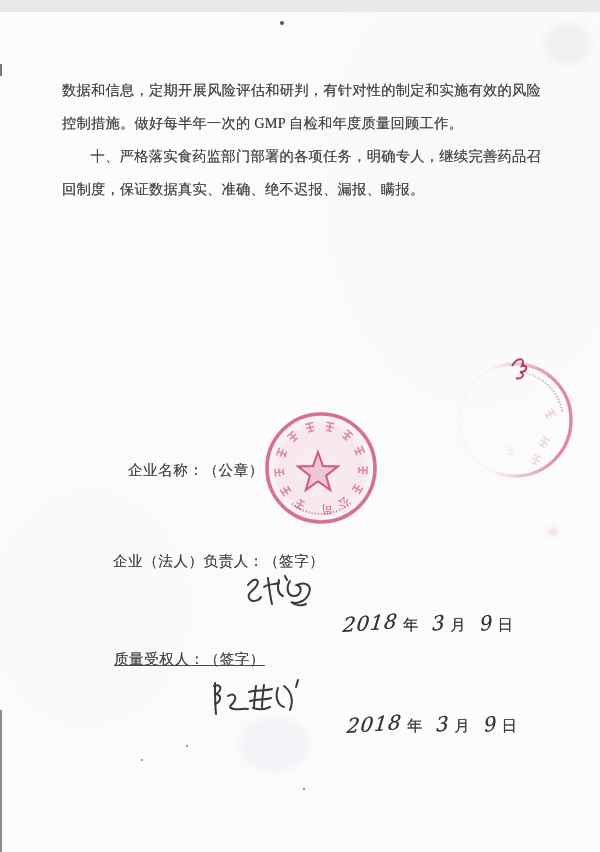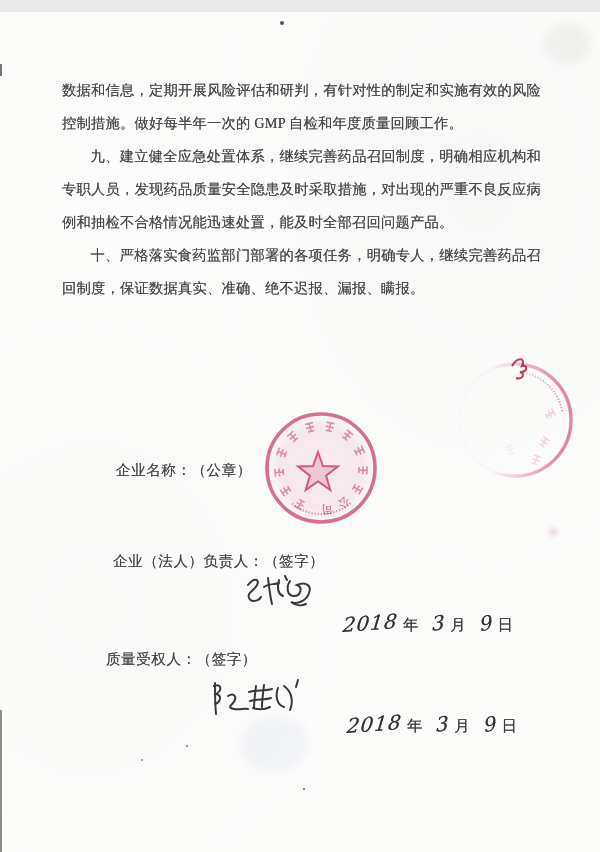--- a/index.html
+++ b/index.html
@@ -59,7 +59,6 @@
 
   <div class="body-text">
     <p>数据和信息，定期开展风险评估和研判，有针对性的制定和实施有效的风险控制措施。做好每半年一次的 GMP 自检和年度质量回顾工作。</p>
-    <p class="indent">九、建立健全应急处置体系，继续完善药品召回制度，明确相应机构和专职人员，发现药品质量安全隐患及时采取措施，对出现的严重不良反应病例和抽检不合格情况能迅速处置，能及时全部召回问题产品。</p>
     <p class="indent">十、严格落实食药监部门部署的各项任务，明确专人，继续完善药品召回制度，保证数据真实、准确、绝不迟报、漏报、瞒报。</p>
   </div>
 

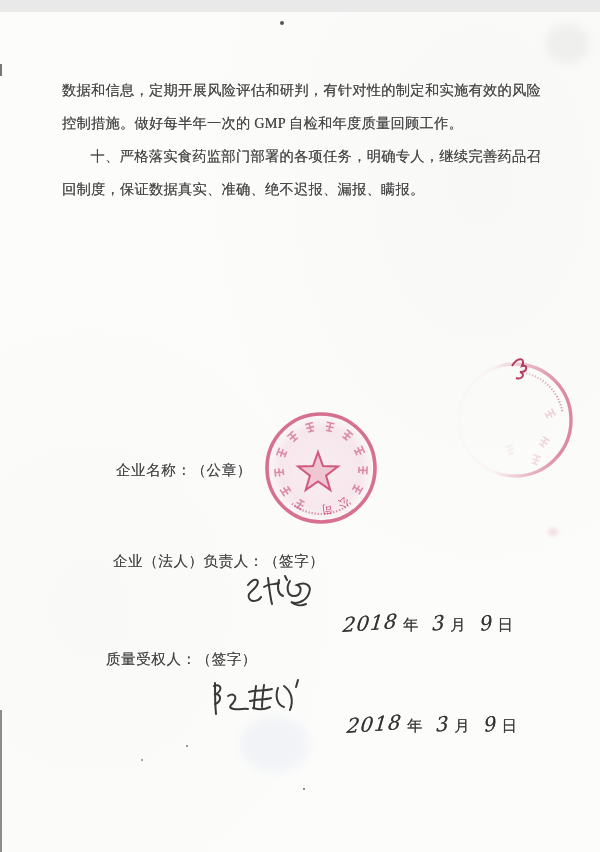--- a/index.html
+++ b/index.html
@@ -25,7 +25,7 @@
     position:absolute;font-size:14.6px;color:#454545;
     text-shadow:0 0 0.6px rgba(70,70,70,0.7);letter-spacing:0.5px;
   }
-  .label-company{left:116px;top:449px;}
+  .label-company{left:128px;top:449px;}
   .label-legal{left:113px;top:540px;text-align:center;}
   .label-quality{left:106px;top:638px;}
   .stamp{position:absolute;}

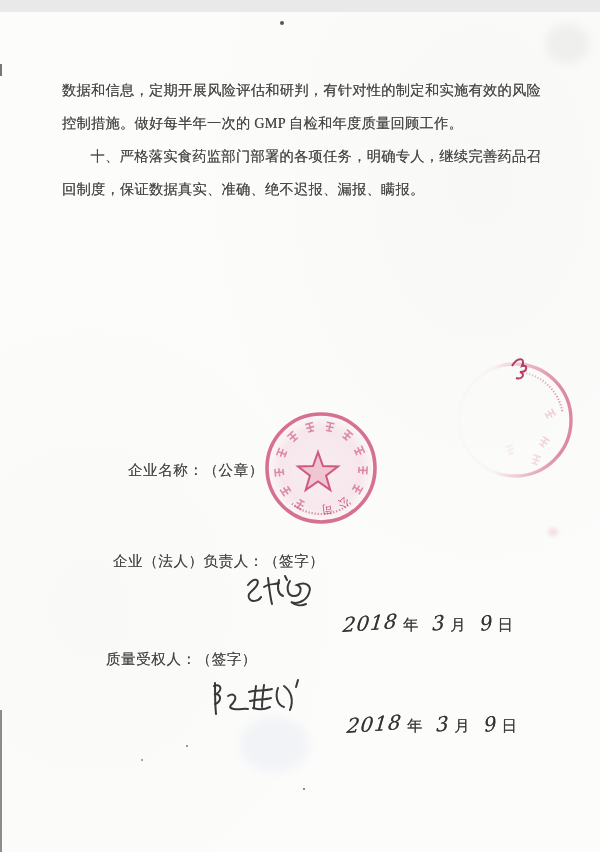--- a/index.html
+++ b/index.html
@@ -27,7 +27,7 @@
   }
   .label-company{left:128px;top:449px;}
   .label-legal{left:113px;top:540px;text-align:center;}
-  .label-quality{left:106px;top:638px;}
+  .label-quality{left:114px;top:638px;text-decoration:underline;}
   .stamp{position:absolute;}
   .stamp-main{left:262px;top:398px;}
   .stamp-edge{left:440px;top:340px;}

